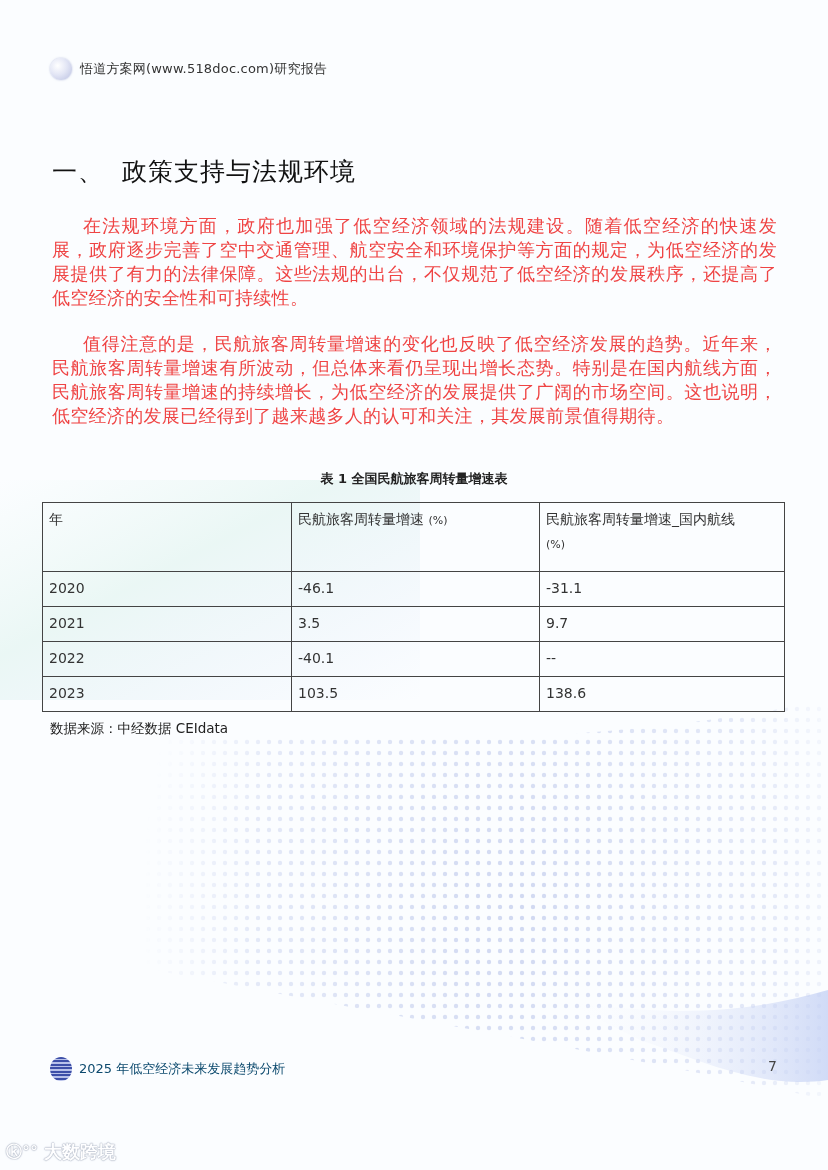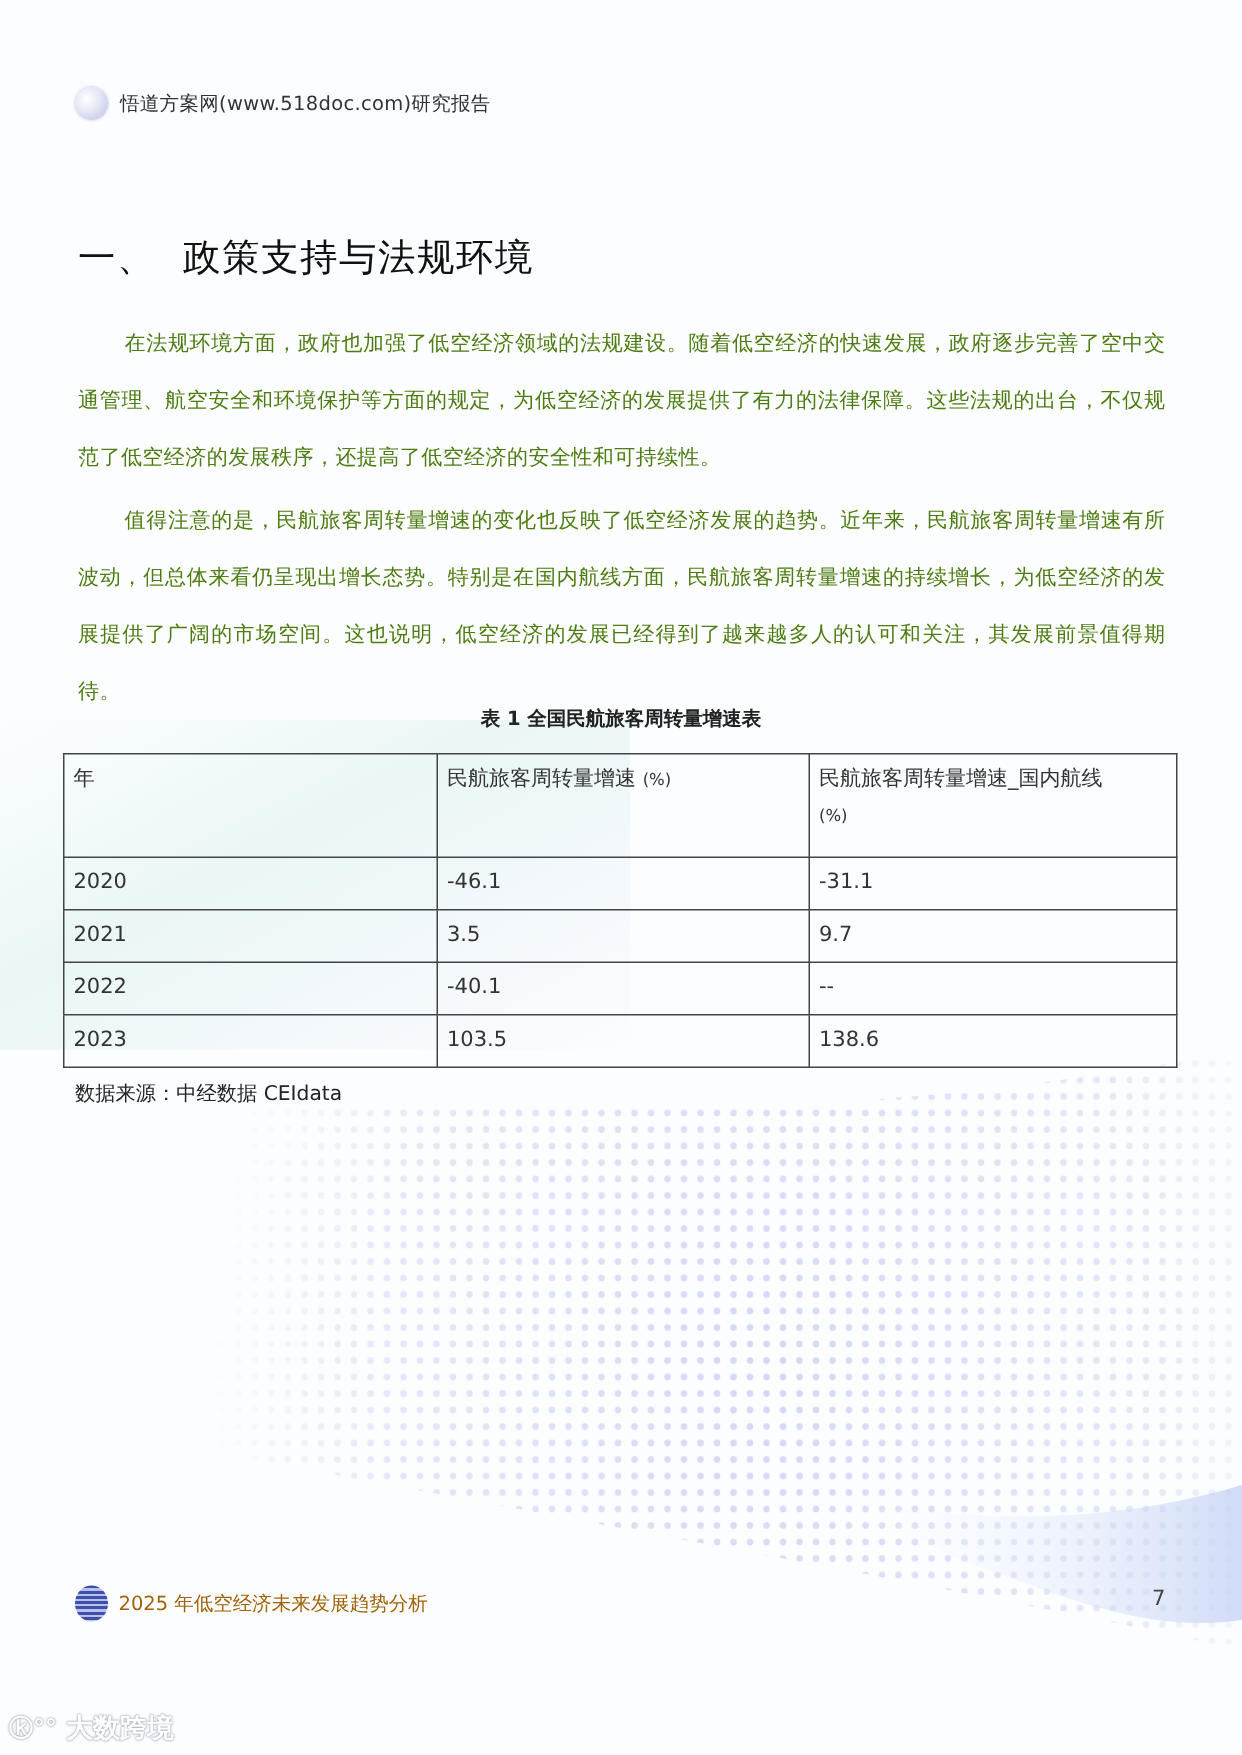--- a/index.html
+++ b/index.html
@@ -36,7 +36,7 @@
 
   .para {
     position: absolute; left: 52px; width: 725px;
-    font-size: 14px; line-height: 38px; color: #4d7c0f;
+    font-size: 18px; line-height: 24px; color: #ef4444;
     text-indent: 31px; text-align: justify; letter-spacing: 0.3px;
   }
   .p1 { top: 196px; }

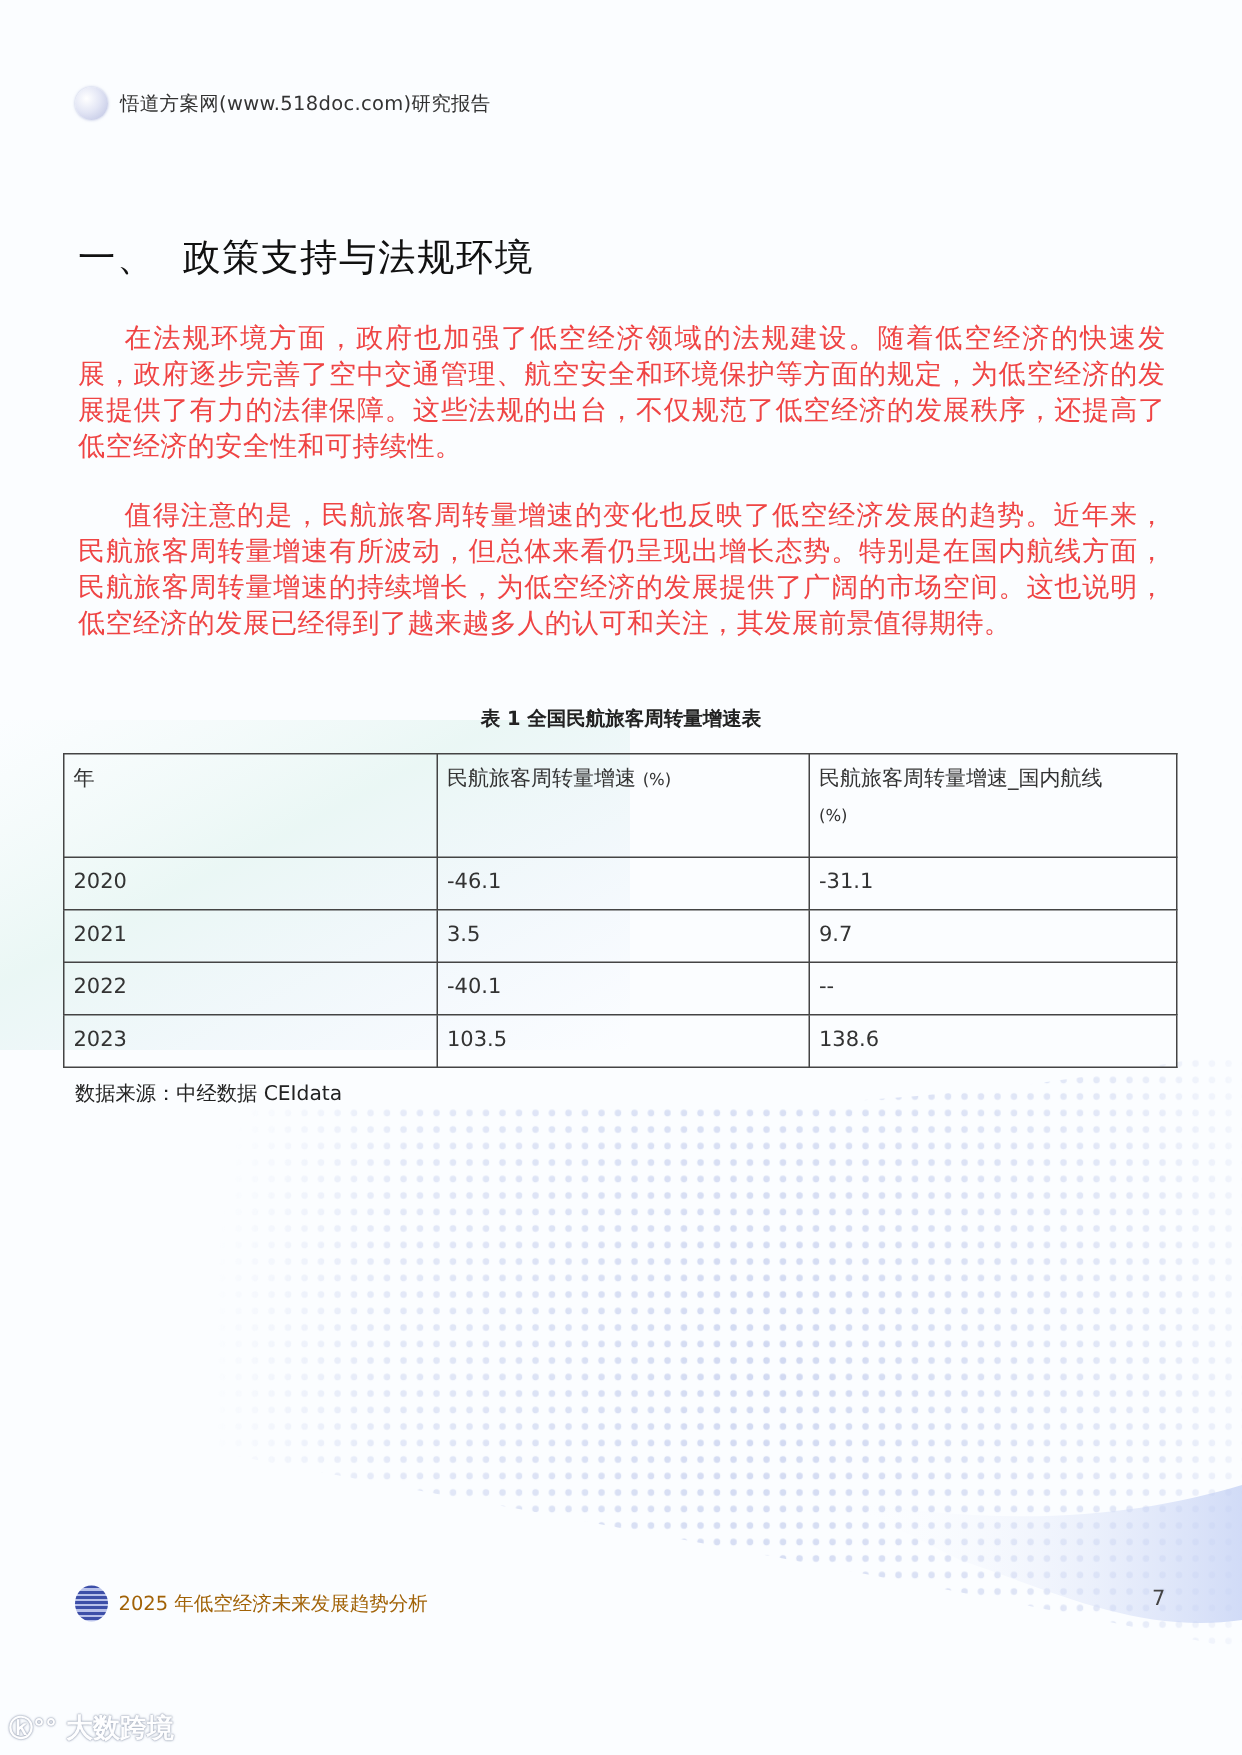--- a/index.html
+++ b/index.html
@@ -72,7 +72,7 @@
     background: repeating-linear-gradient(180deg, #3d4fa8 0px, #3d4fa8 2px, #b8c1ea 2px, #b8c1ea 3.5px);
     margin-right: 7px;
   }
-  .footer-text { font-size: 13px; color: #a16207; text-align: right; }
+  .footer-text { font-size: 13px; color: #0c4a6e; text-align: right; }
   .page-number { position: absolute; left: 768px; top: 1058px; font-size: 14px; color: #444; }
 
   .watermark {

